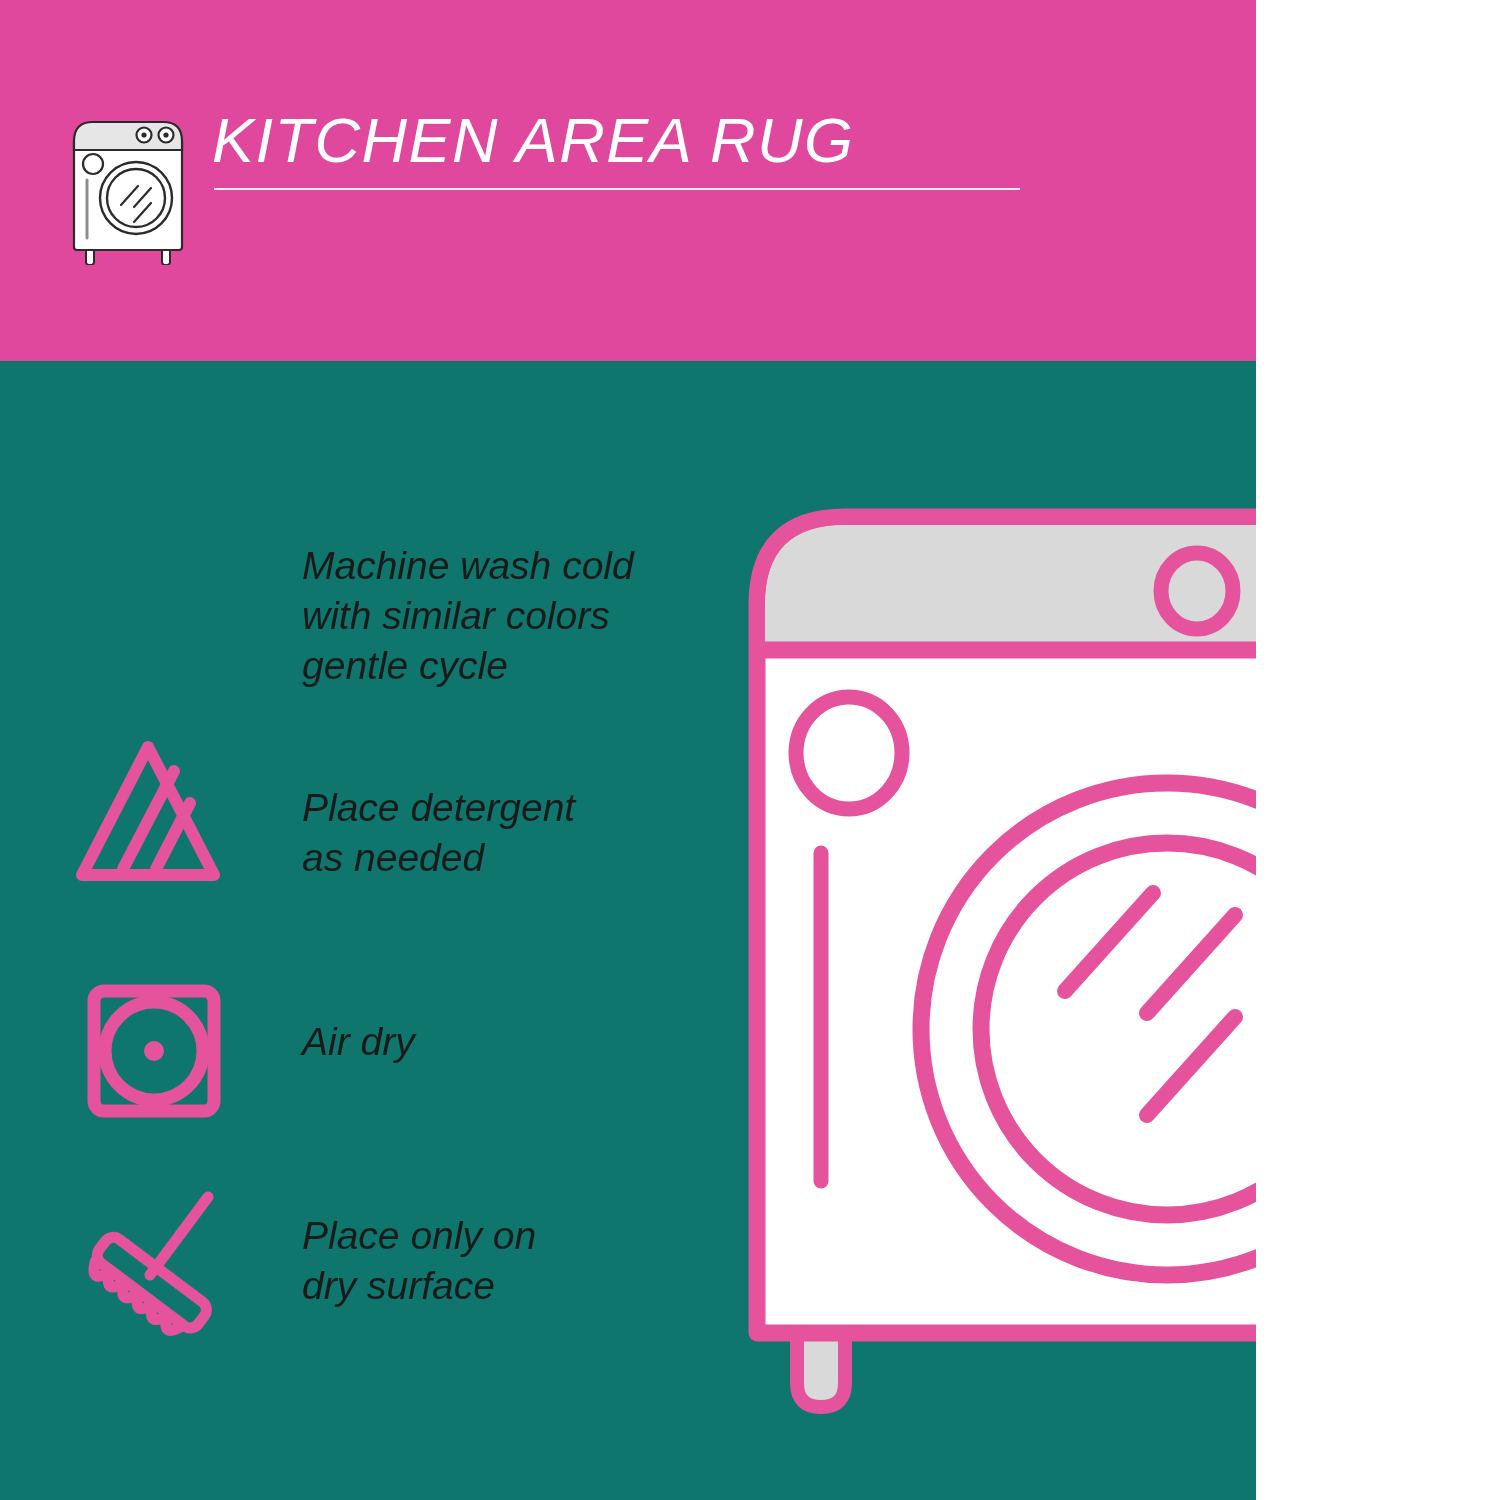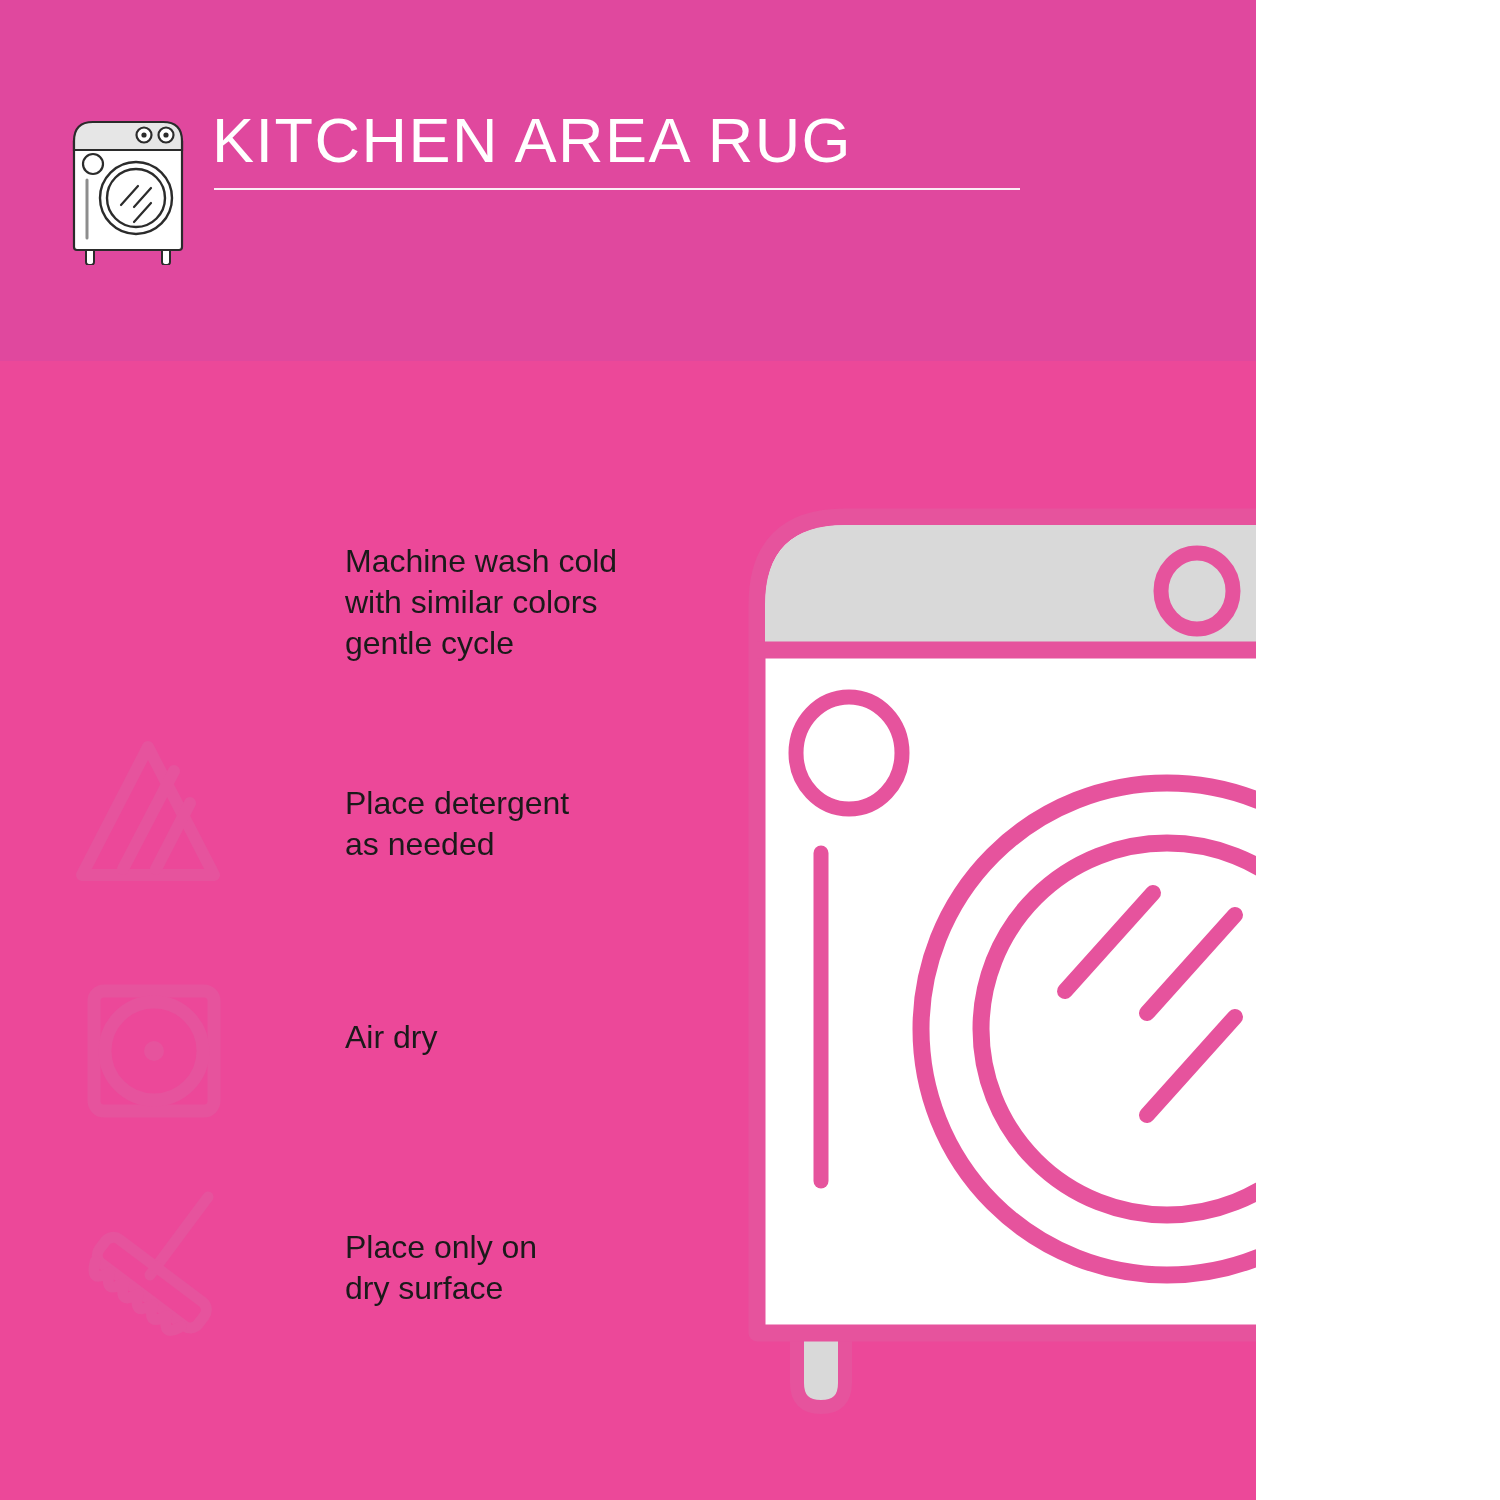--- a/index.html
+++ b/index.html
@@ -14,8 +14,9 @@
     position: relative;
     width: 1256px;
     height: 1500px;
-    background: #ec4899;
+    background: #0f766e;
     overflow: hidden;
+    font-style: italic;
   }
 
   

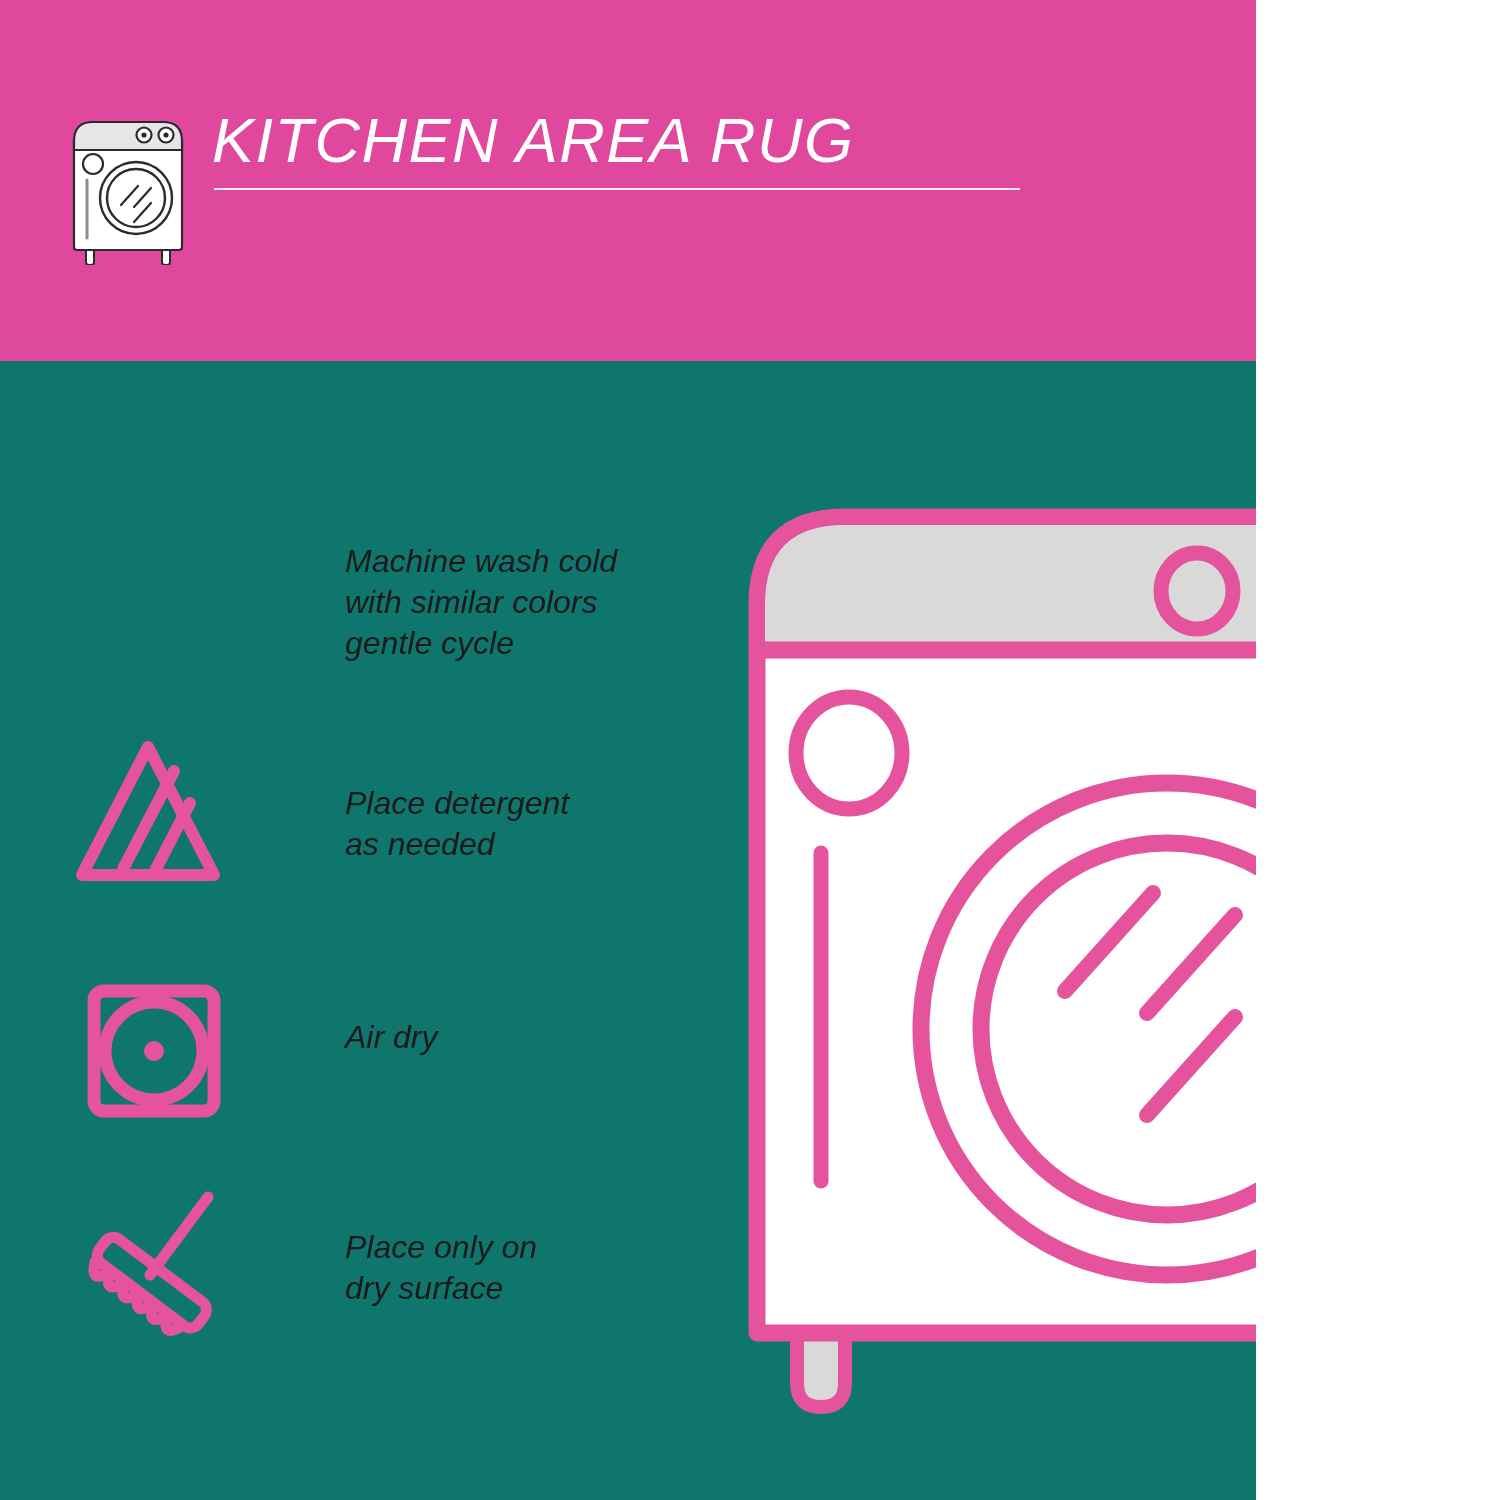--- a/index.html
+++ b/index.html
@@ -93,13 +93,12 @@
     left: 302px;
     top: 0;
     width: 360px;
-    font-size: 32px;
-    line-height: 41px;
+    font-size: 39px;
+    line-height: 50px;
     color: #1a1a1a;
     font-family: "Liberation Sans", sans-serif;
     font-weight: 400;
     white-space: pre-line;
-    margin-left: 43px;
   }
 
   

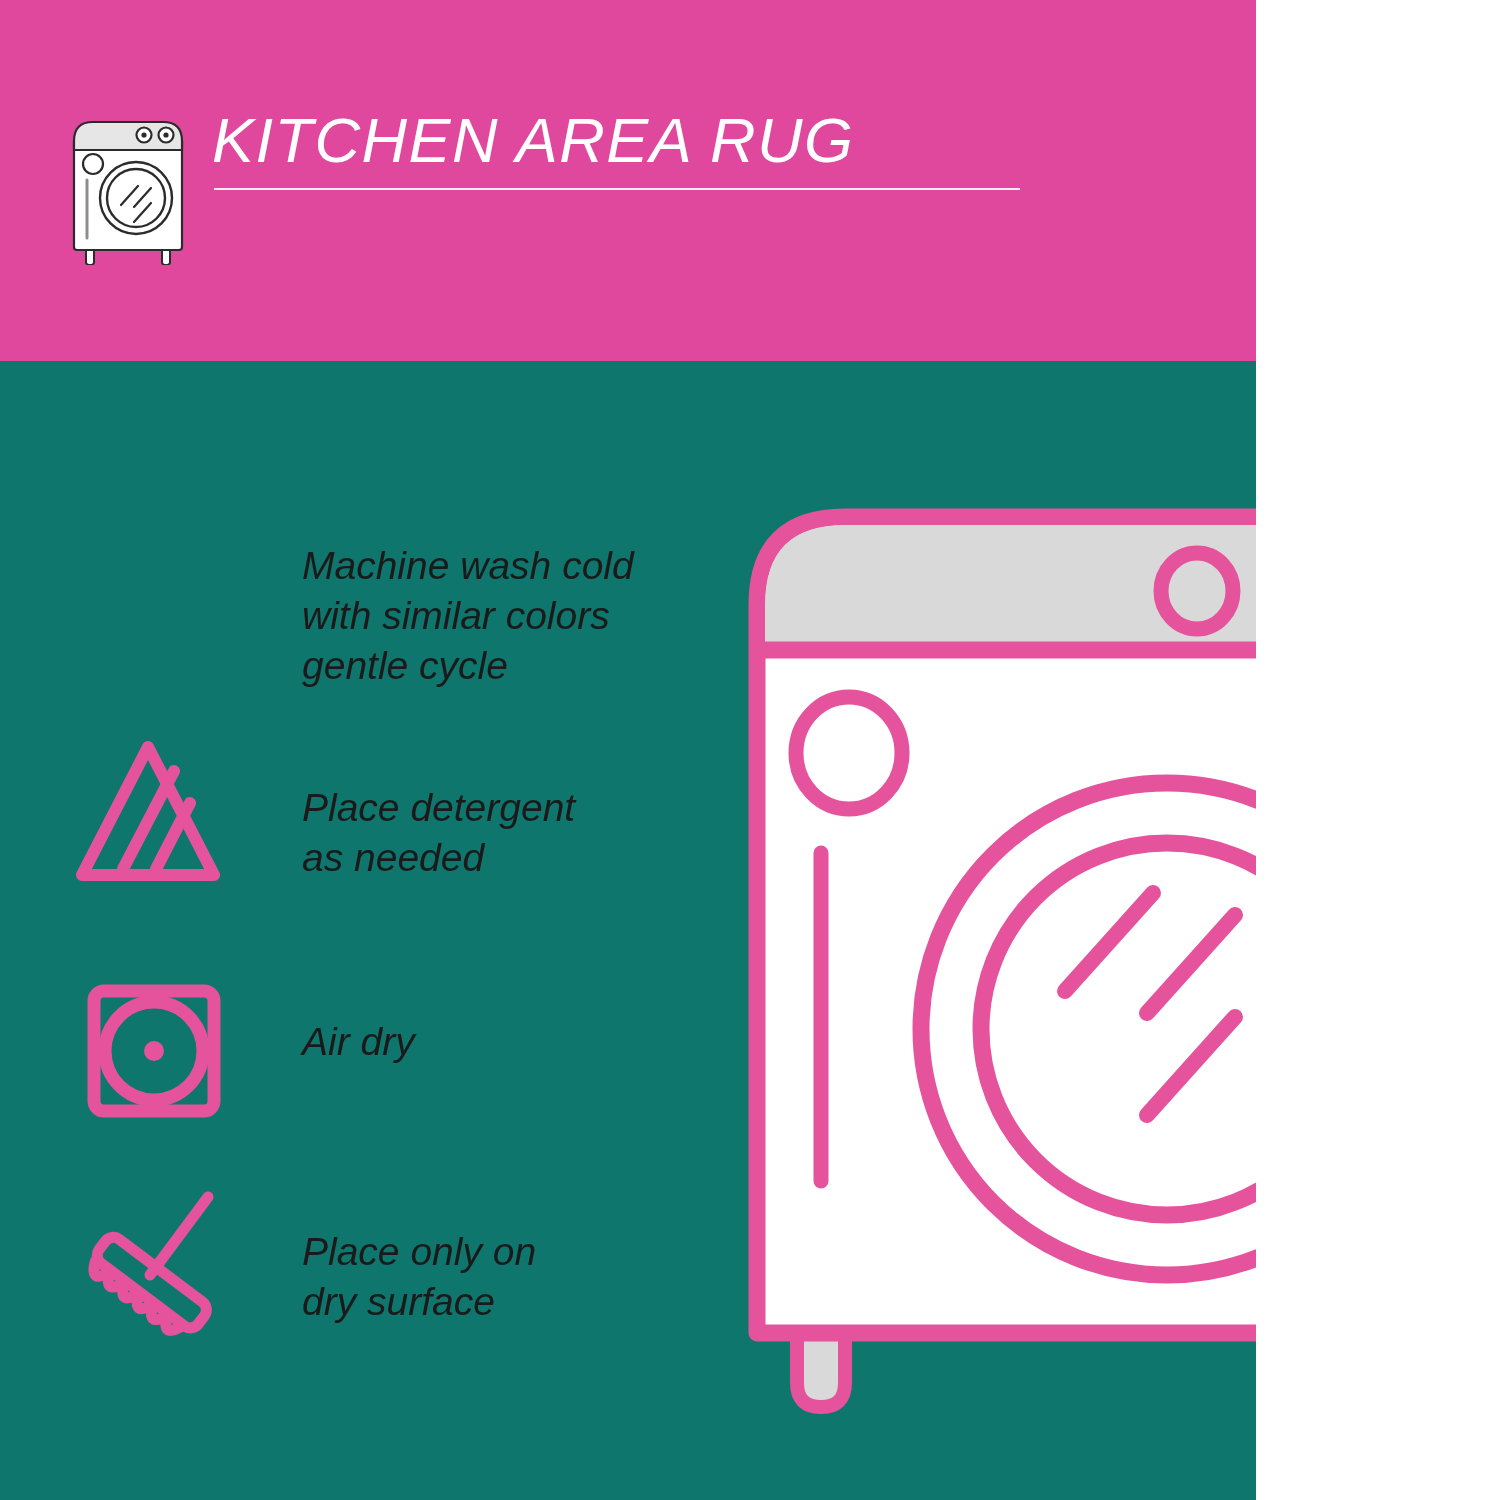--- a/index.html
+++ b/index.html
@@ -116,7 +116,7 @@
 
   #row-3 { top: 818px; }
   #row-3 .icon-slot { left: 70px; top: 0px; width: 170px; height: 170px; }
-  #row-3 .care-text { top: 48px; }
+  #row-3 .care-text { top: 32px; }
 
   
   .washer-illustration {

